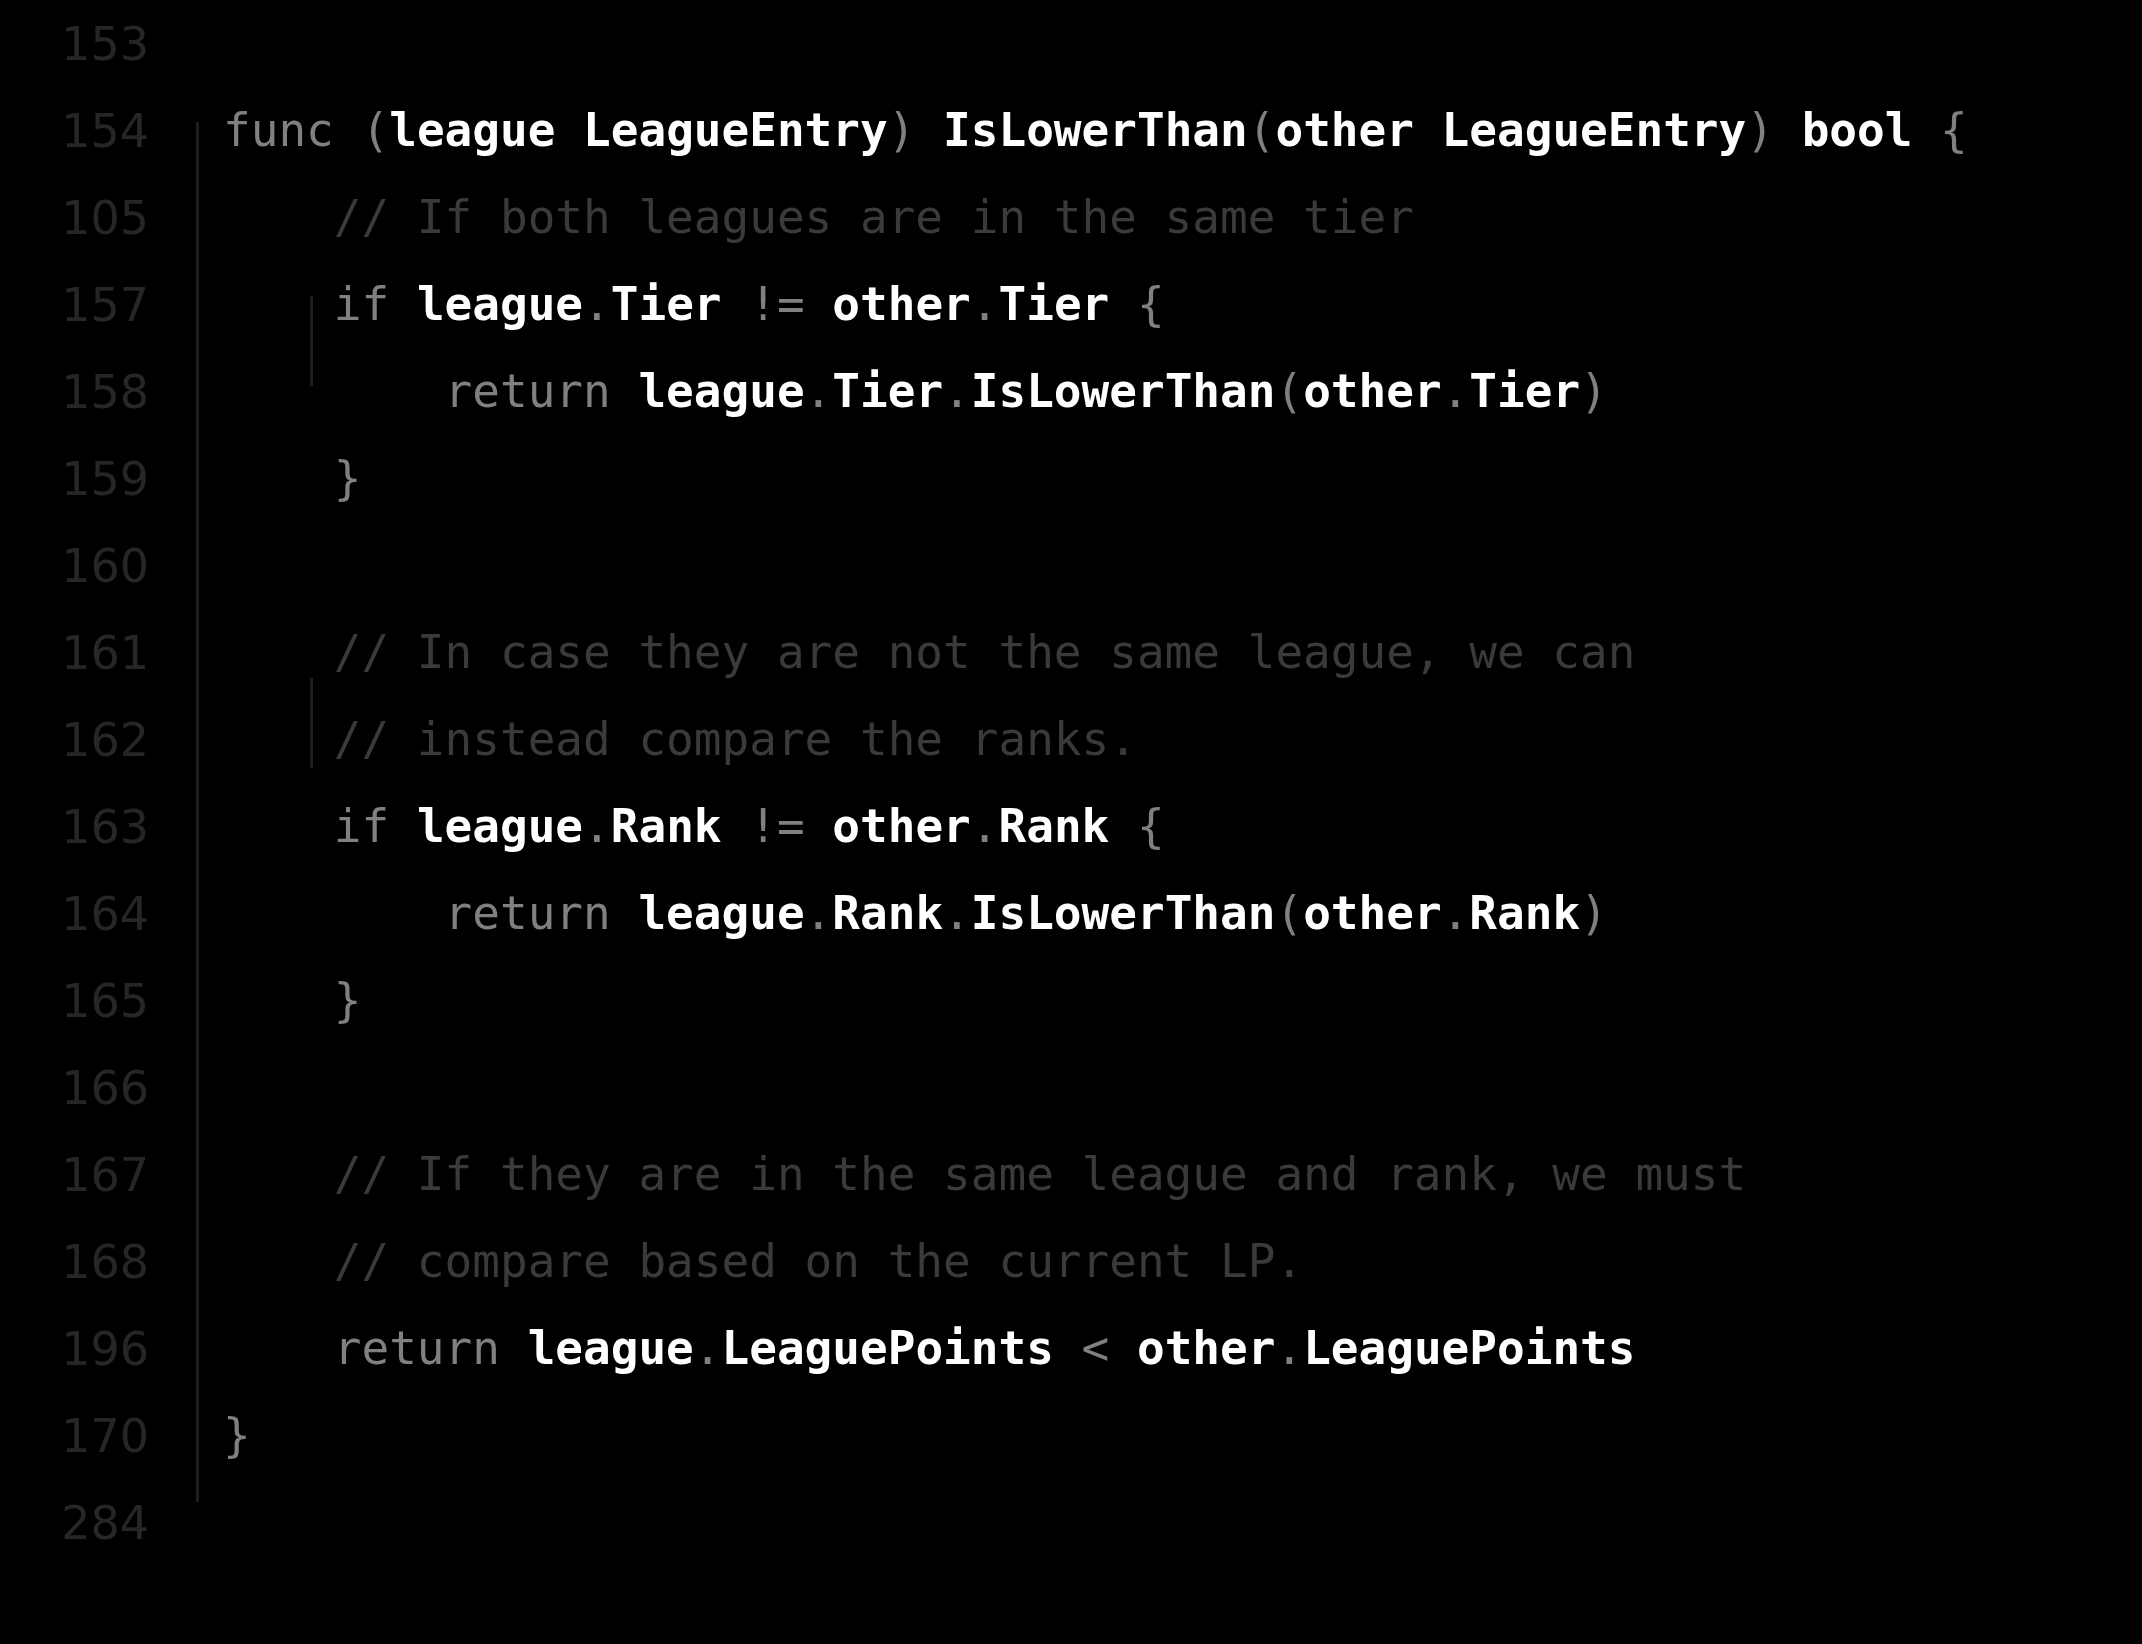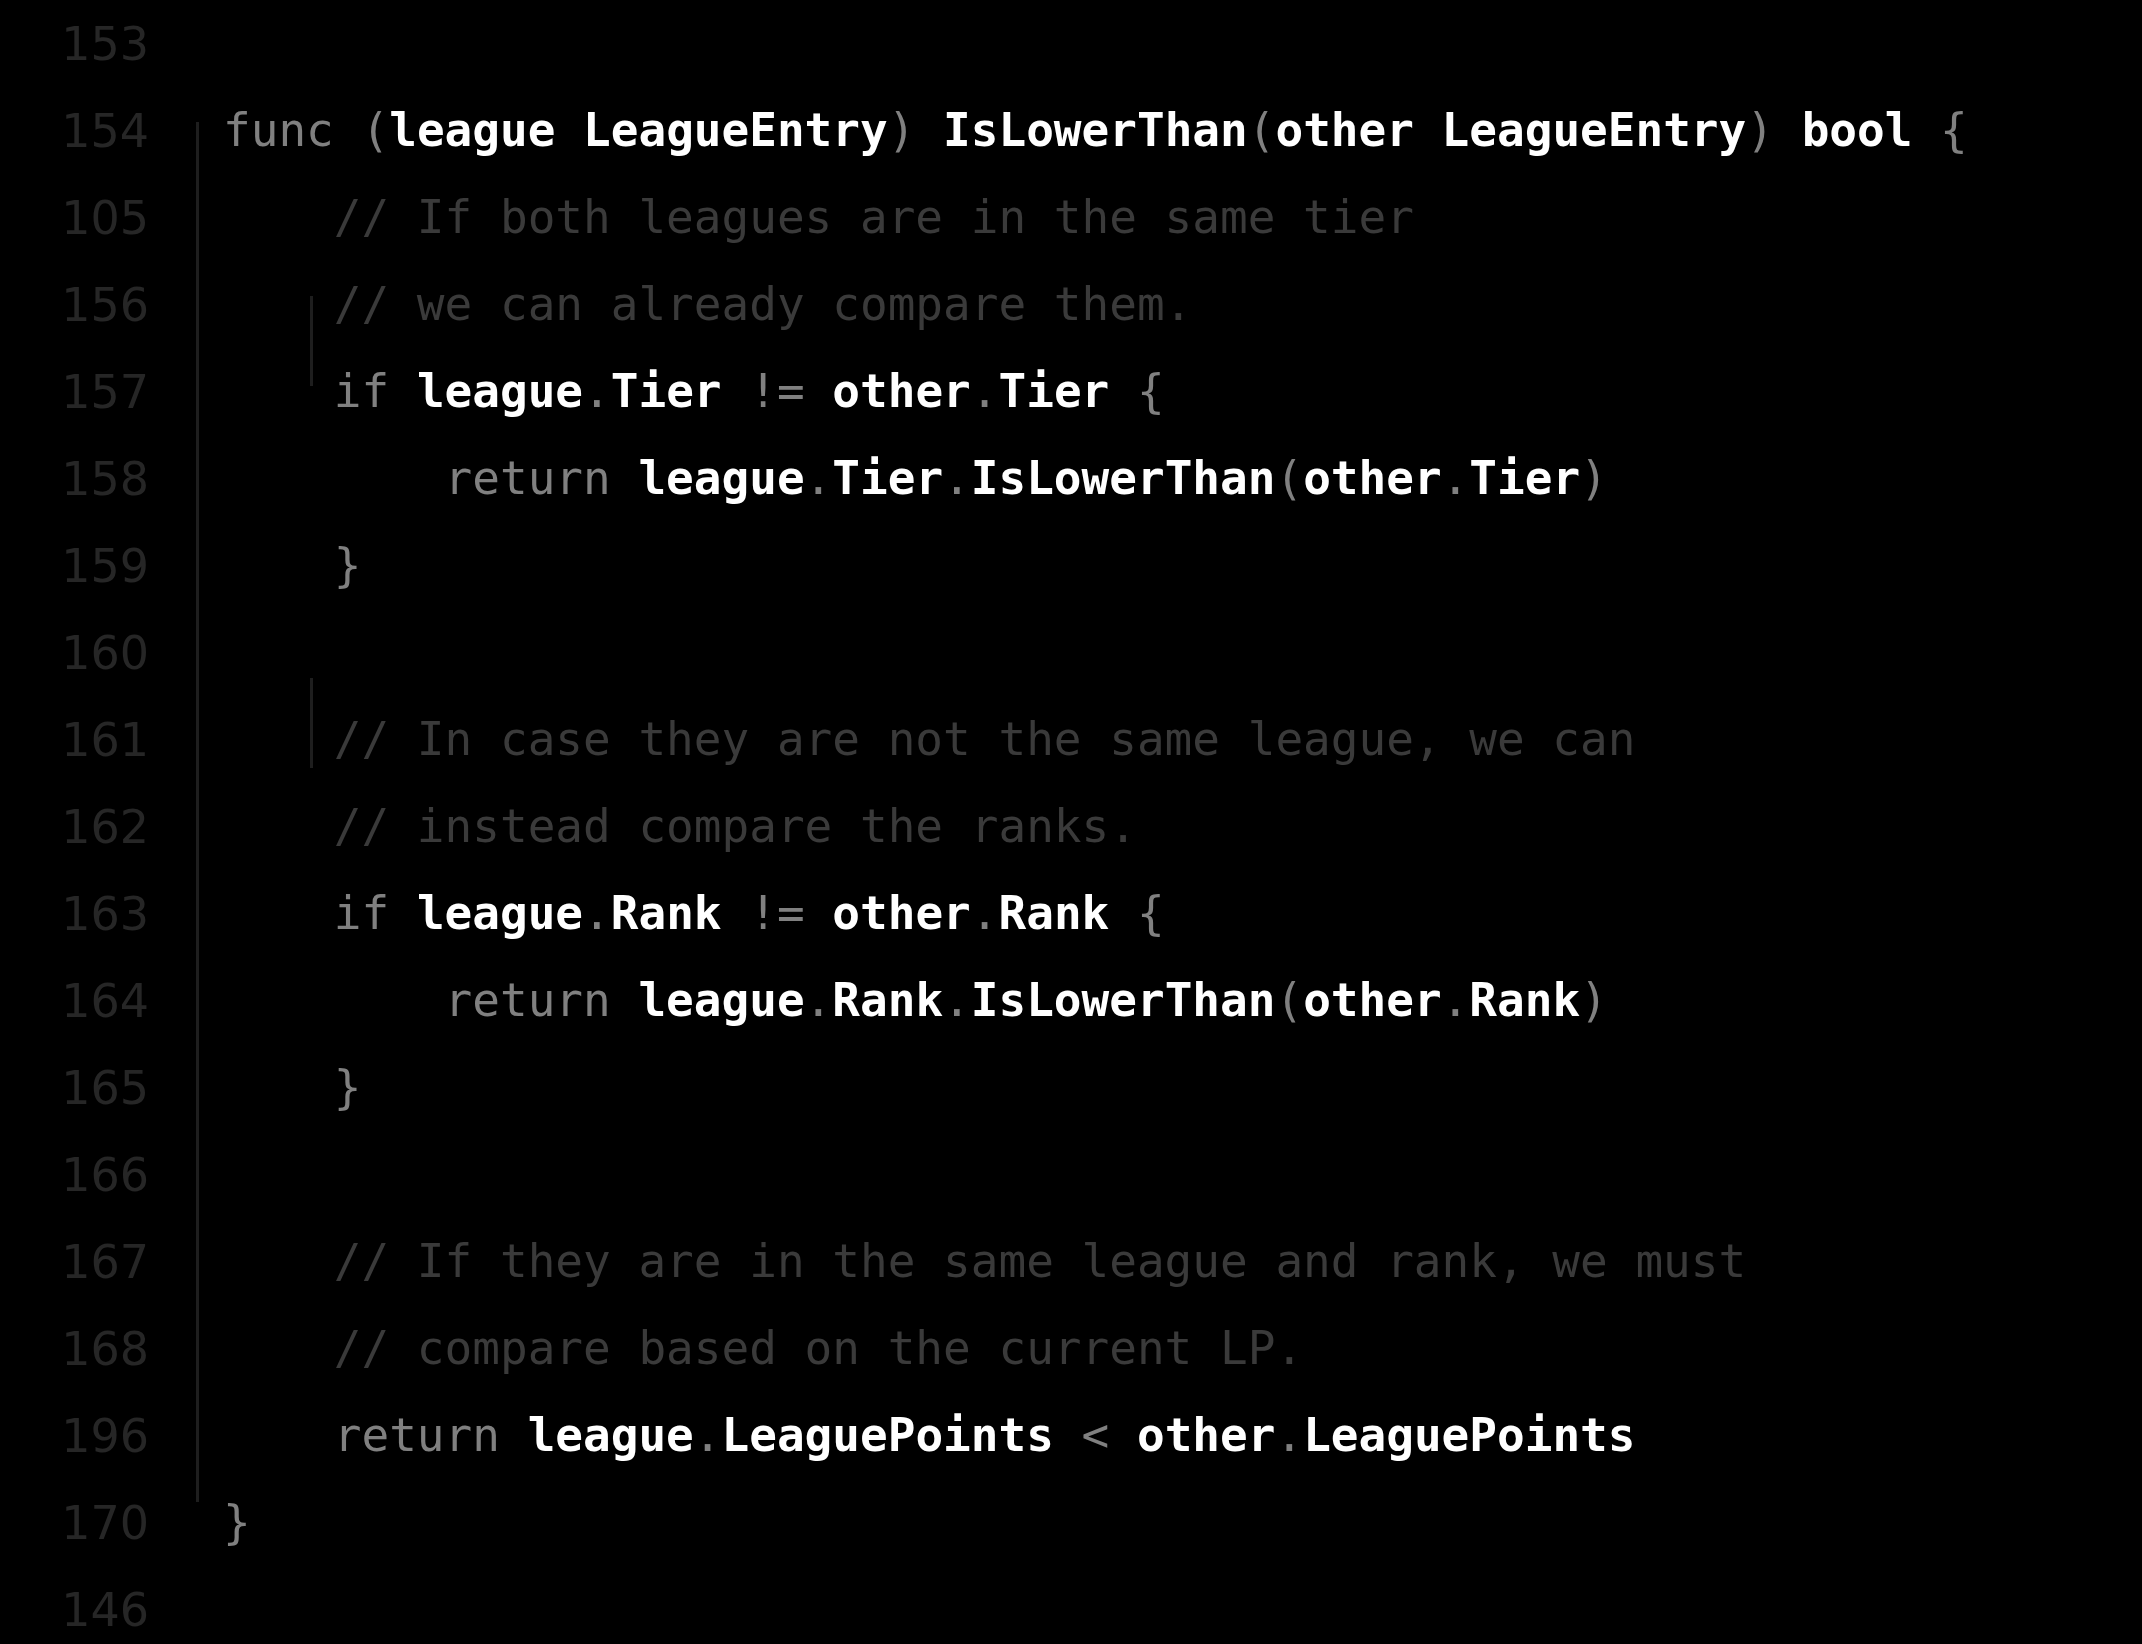--- a/index.html
+++ b/index.html
@@ -96,7 +96,6 @@
       <div class="line"><div class="gutter">153</div><div class="content"></div></div>
       <div class="line"><div class="gutter">154</div><div class="content"><span class="tok-kw">func </span><span class="tok-punc">(</span><span class="tok-plain">league </span><span class="tok-bold">LeagueEntry</span><span class="tok-punc">) </span><span class="tok-bold">IsLowerThan</span><span class="tok-punc">(</span><span class="tok-plain">other </span><span class="tok-bold">LeagueEntry</span><span class="tok-punc">) </span><span class="tok-bold">bool</span><span class="tok-punc"> {</span></div></div>
       <div class="line"><div class="gutter">105</div><div class="content"><span class="tok-comment">    // If both leagues are in the same tier</span></div></div>
-      <div class="line"><div class="gutter">156</div><div class="content"><span class="tok-comment">    // we can already compare them.</span></div></div>
       <div class="line"><div class="gutter">157</div><div class="content"><span class="tok-kw">    if </span><span class="tok-plain">league</span><span class="tok-punc">.</span><span class="tok-plain">Tier</span><span class="tok-punc"> != </span><span class="tok-plain">other</span><span class="tok-punc">.</span><span class="tok-plain">Tier</span><span class="tok-punc"> {</span></div></div>
       <div class="line"><div class="gutter">158</div><div class="content"><span class="tok-kw">        return </span><span class="tok-plain">league</span><span class="tok-punc">.</span><span class="tok-plain">Tier</span><span class="tok-punc">.</span><span class="tok-plain">IsLowerThan</span><span class="tok-punc">(</span><span class="tok-plain">other</span><span class="tok-punc">.</span><span class="tok-plain">Tier</span><span class="tok-punc">)</span></div></div>
       <div class="line"><div class="gutter">159</div><div class="content"><span class="tok-punc">    }</span></div></div>

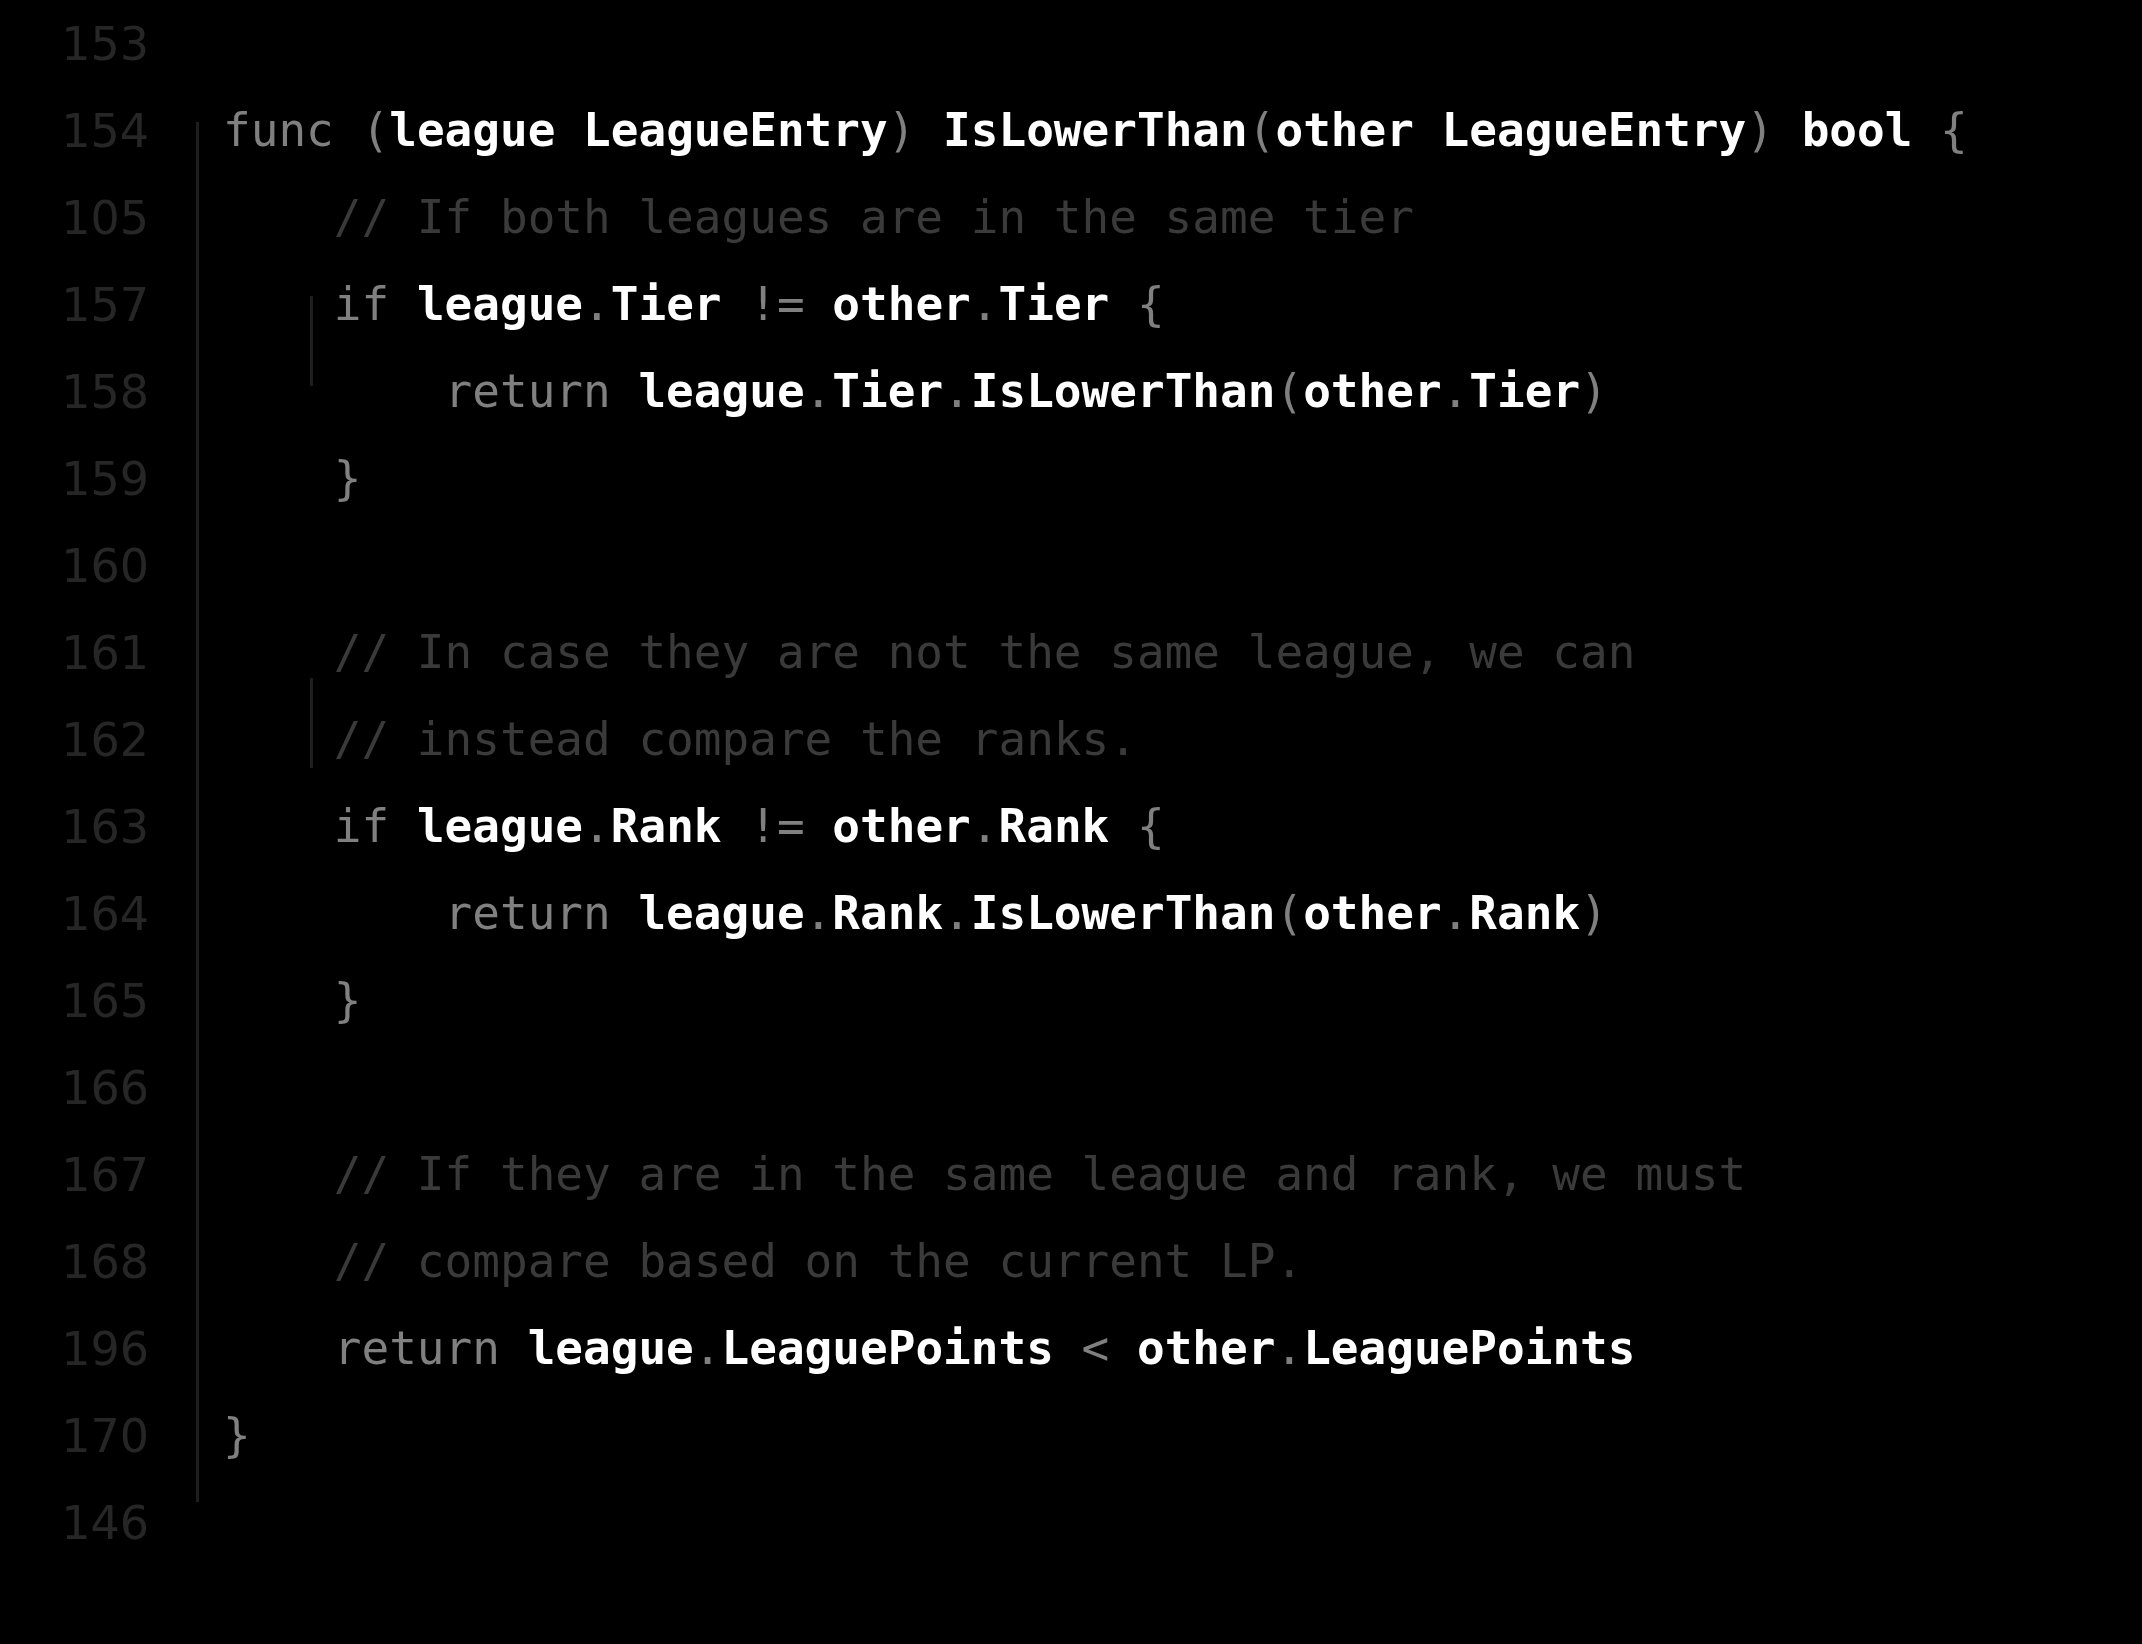--- a/index.html
+++ b/index.html
@@ -110,7 +110,7 @@
       <div class="line"><div class="gutter">168</div><div class="content"><span class="tok-comment">    // compare based on the current LP.</span></div></div>
       <div class="line"><div class="gutter">196</div><div class="content"><span class="tok-kw">    return </span><span class="tok-plain">league</span><span class="tok-punc">.</span><span class="tok-plain">LeaguePoints</span><span class="tok-punc"> &lt; </span><span class="tok-plain">other</span><span class="tok-punc">.</span><span class="tok-plain">LeaguePoints</span></div></div>
       <div class="line"><div class="gutter">170</div><div class="content"><span class="tok-punc">}</span></div></div>
-      <div class="line"><div class="gutter">146</div><div class="content"></div></div>
+      <div class="line"><div class="gutter">284</div><div class="content"></div></div>
     </div>
   <div class="guide" id="guide-l1"></div>
   <div class="guide" id="guide-l2a"></div>

